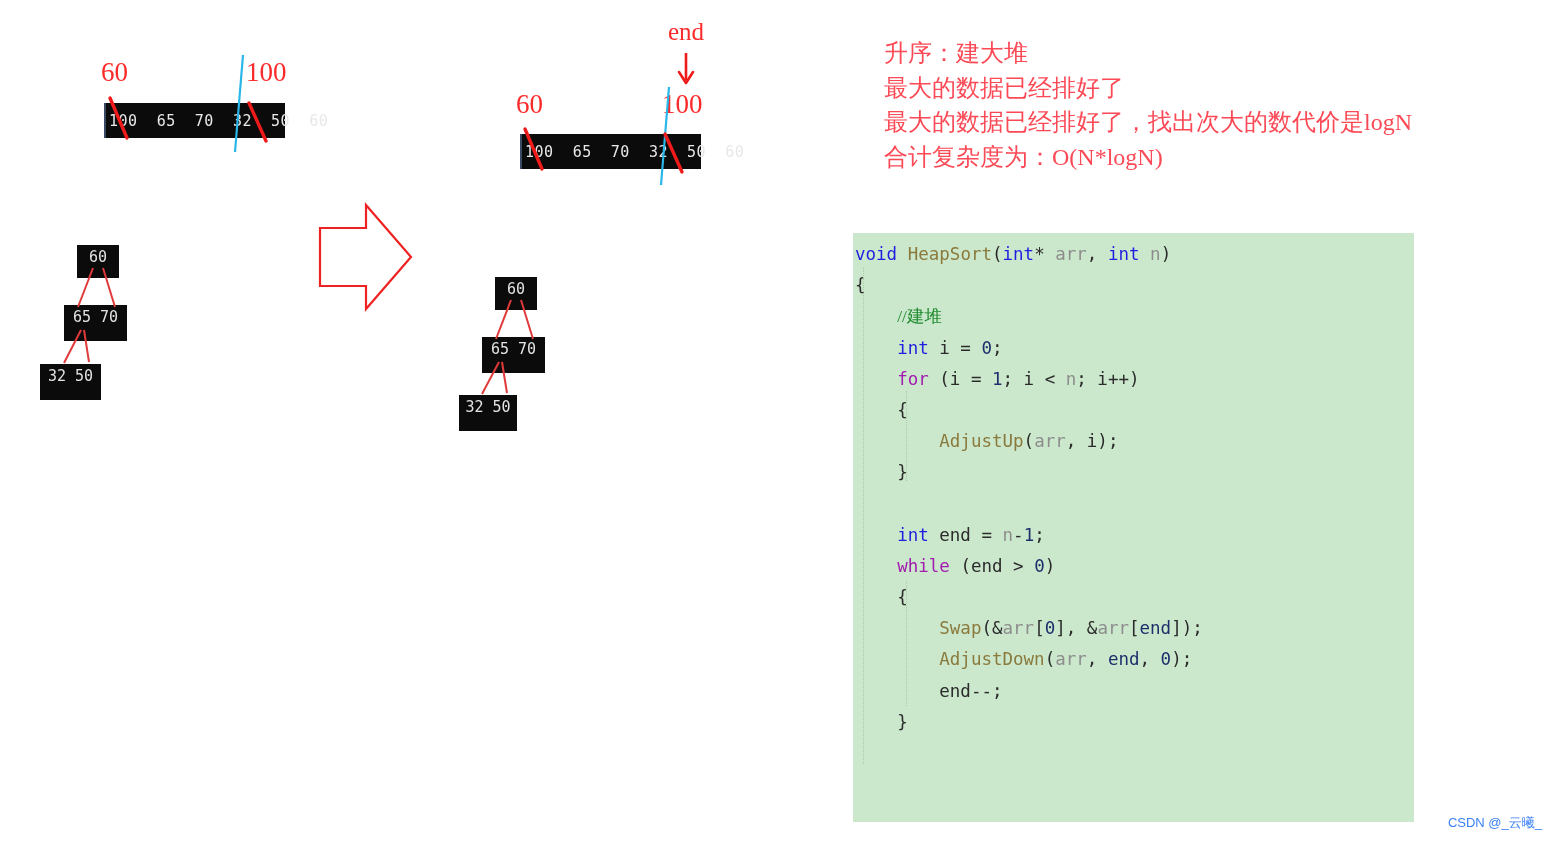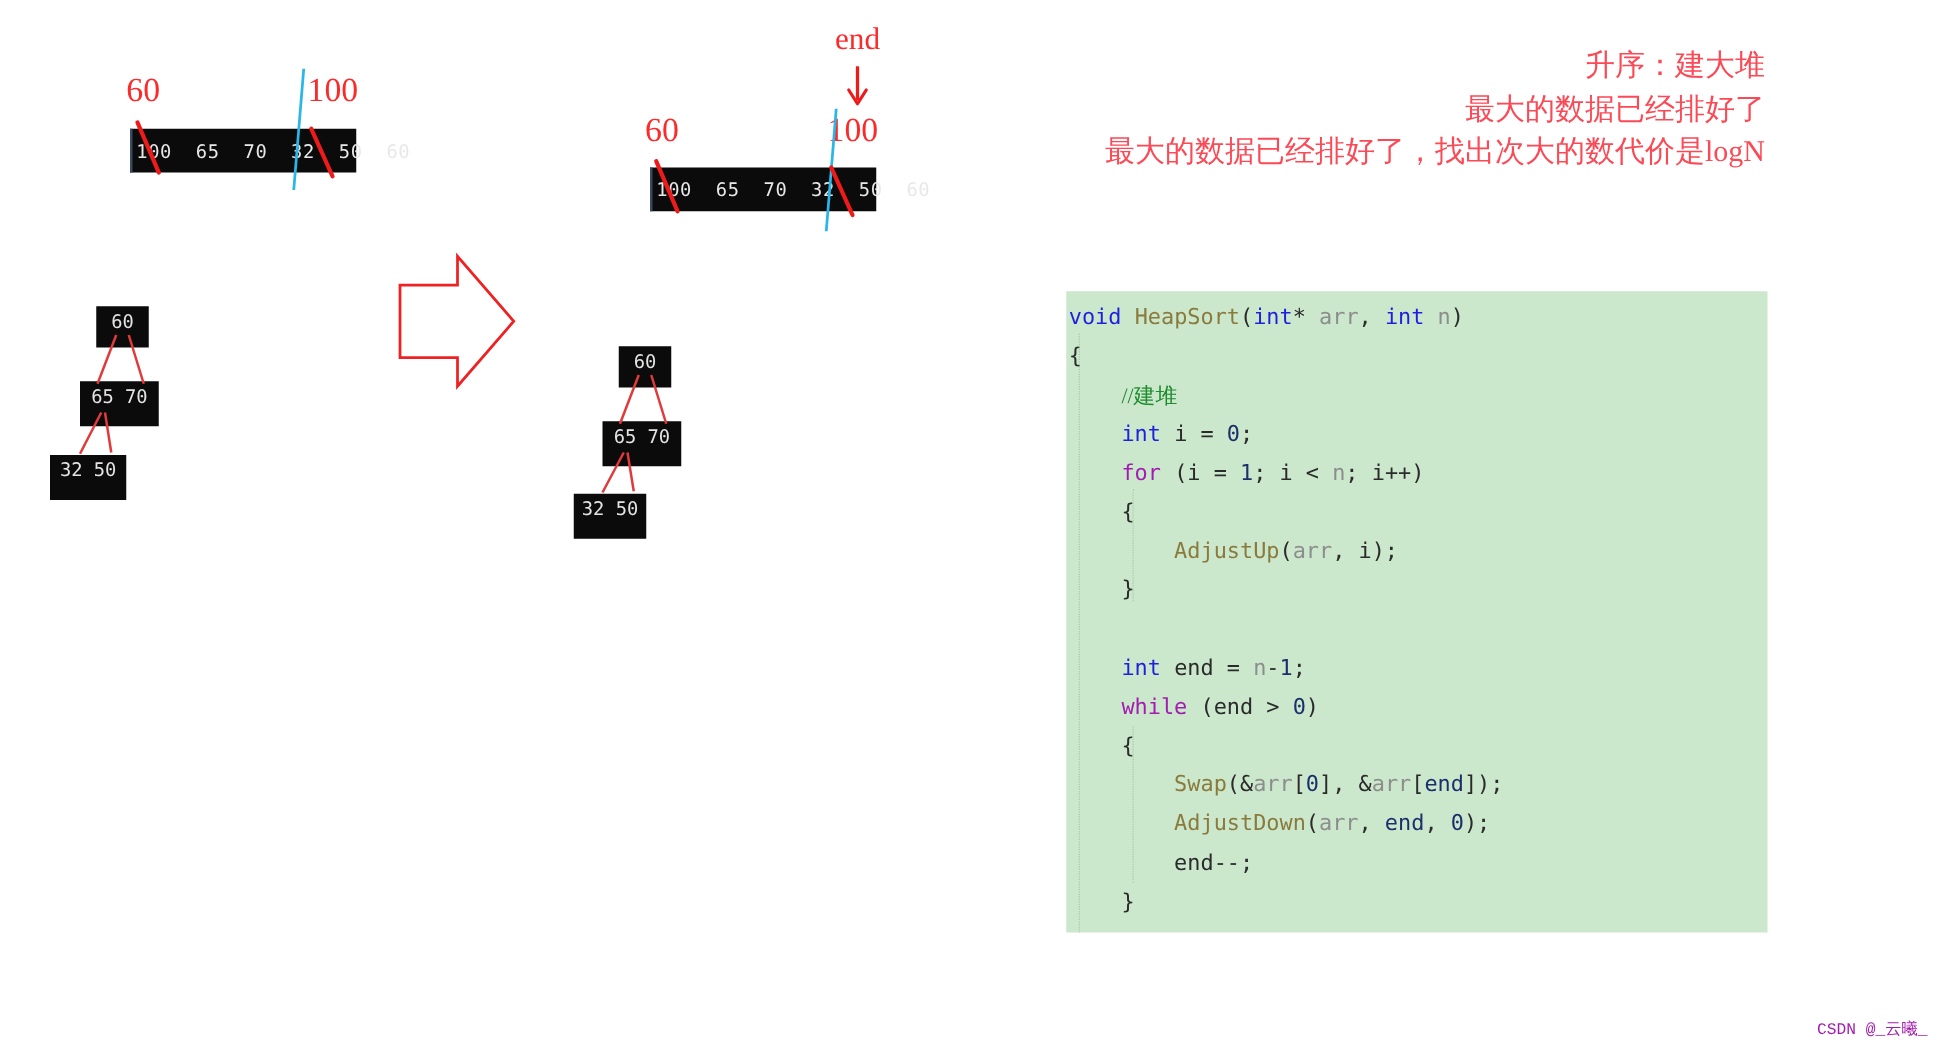--- a/index.html
+++ b/index.html
@@ -69,7 +69,6 @@
     font-size: 24px;
     line-height: 34.5px;
     white-space: nowrap;
-    text-align: right;
   }
   .note-line { display: block; }
 

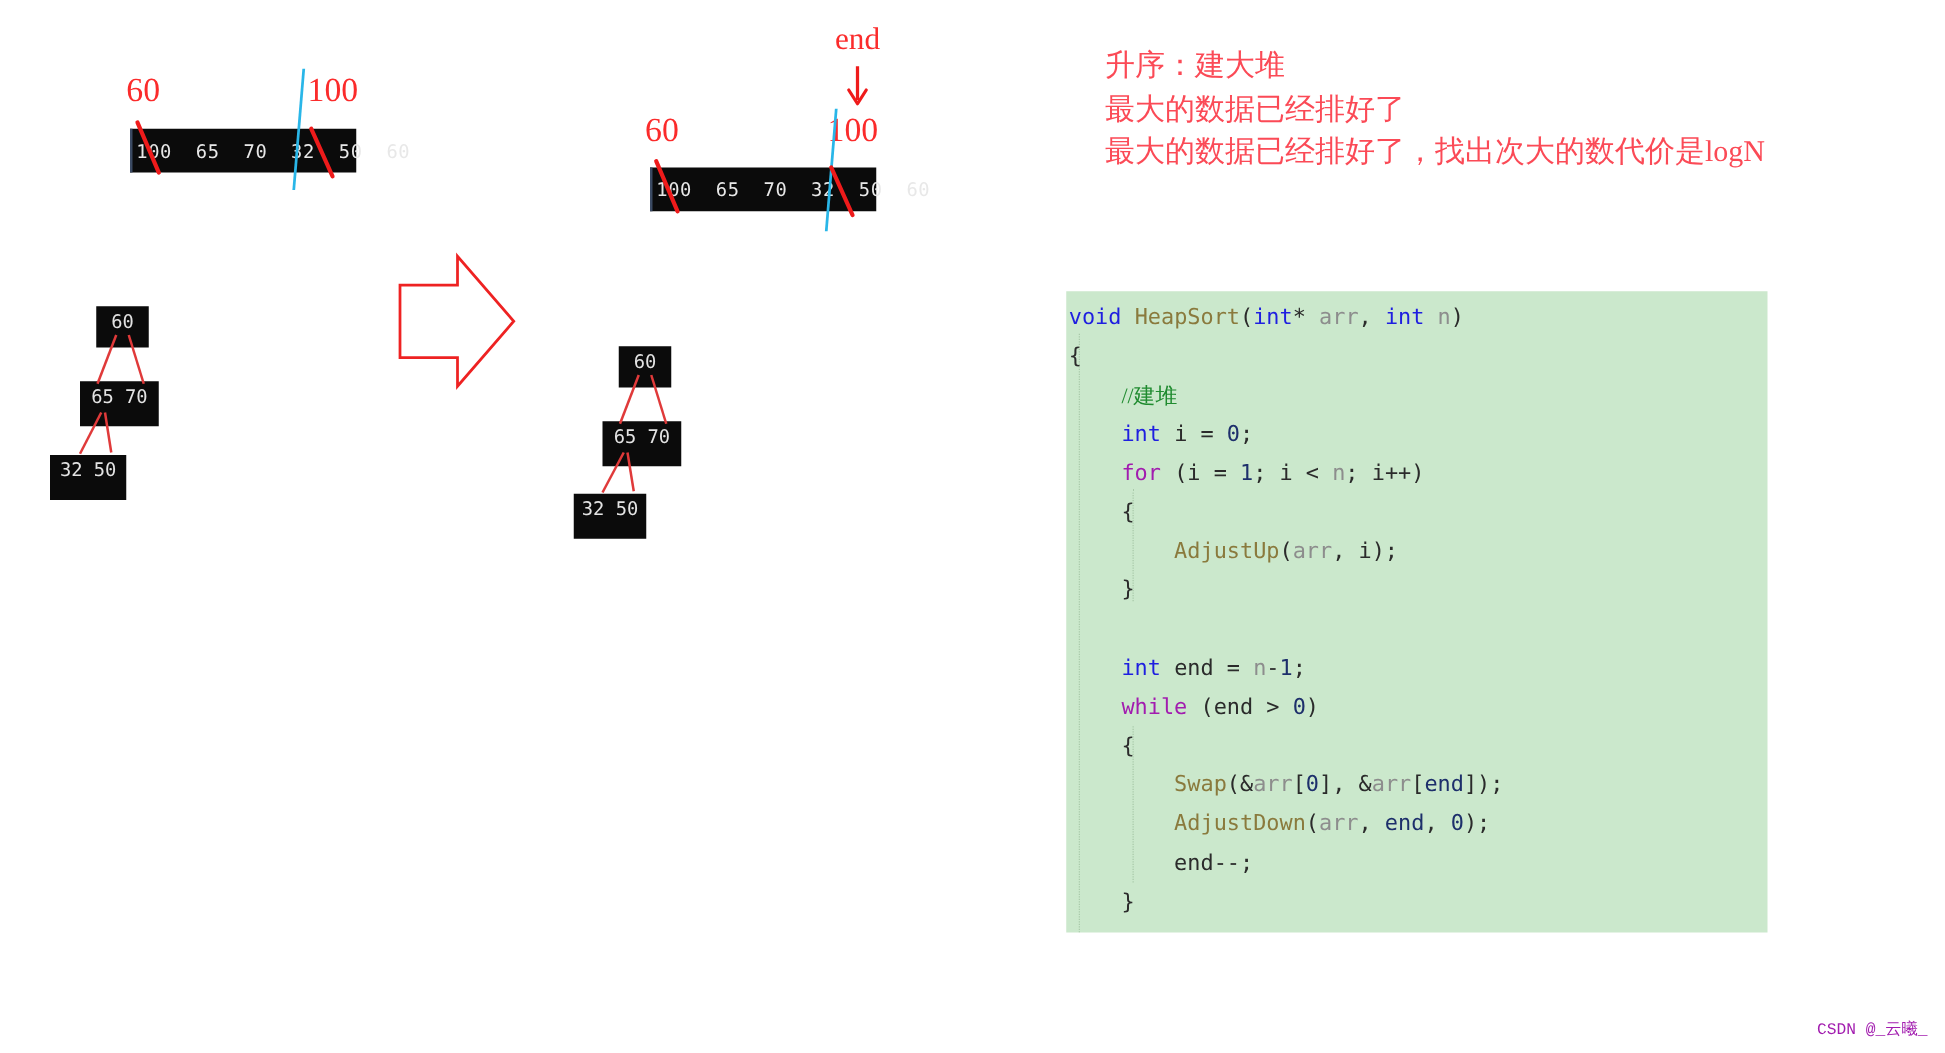--- a/index.html
+++ b/index.html
@@ -193,6 +193,7 @@
   <span class="note-line">升序：建大堆</span>
   <span class="note-line">最大的数据已经排好了</span>
   <span class="note-line">最大的数据已经排好了，找出次大的数代价是logN</span>
+  <span class="note-line">合计复杂度为：O(N*logN)</span>
 </div>
 
 <div class="code-block">

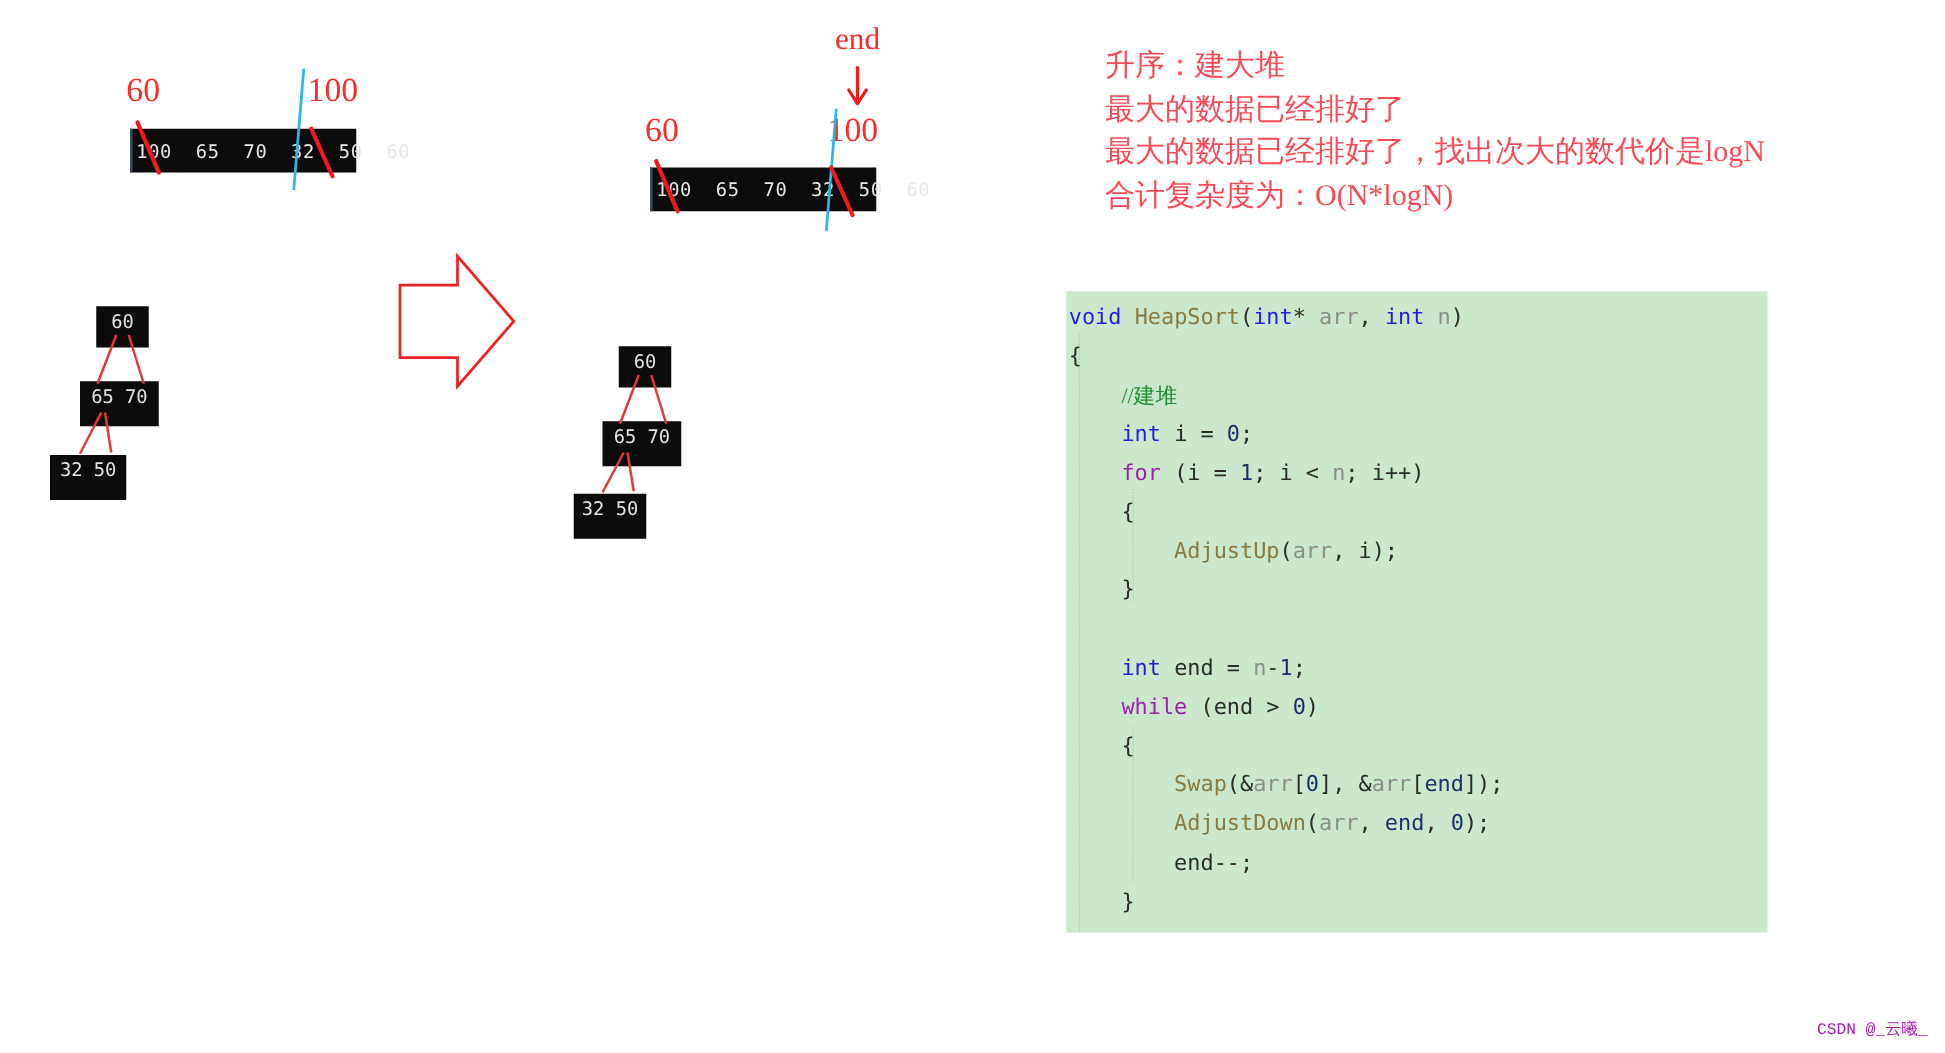--- a/index.html
+++ b/index.html
@@ -78,7 +78,7 @@
     left: 853px;
     top: 233px;
     width: 561px;
-    height: 513px;
+    height: 589px;
     background: #cbe8cc;
     box-sizing: border-box;
     padding: 6px 0 0 0;

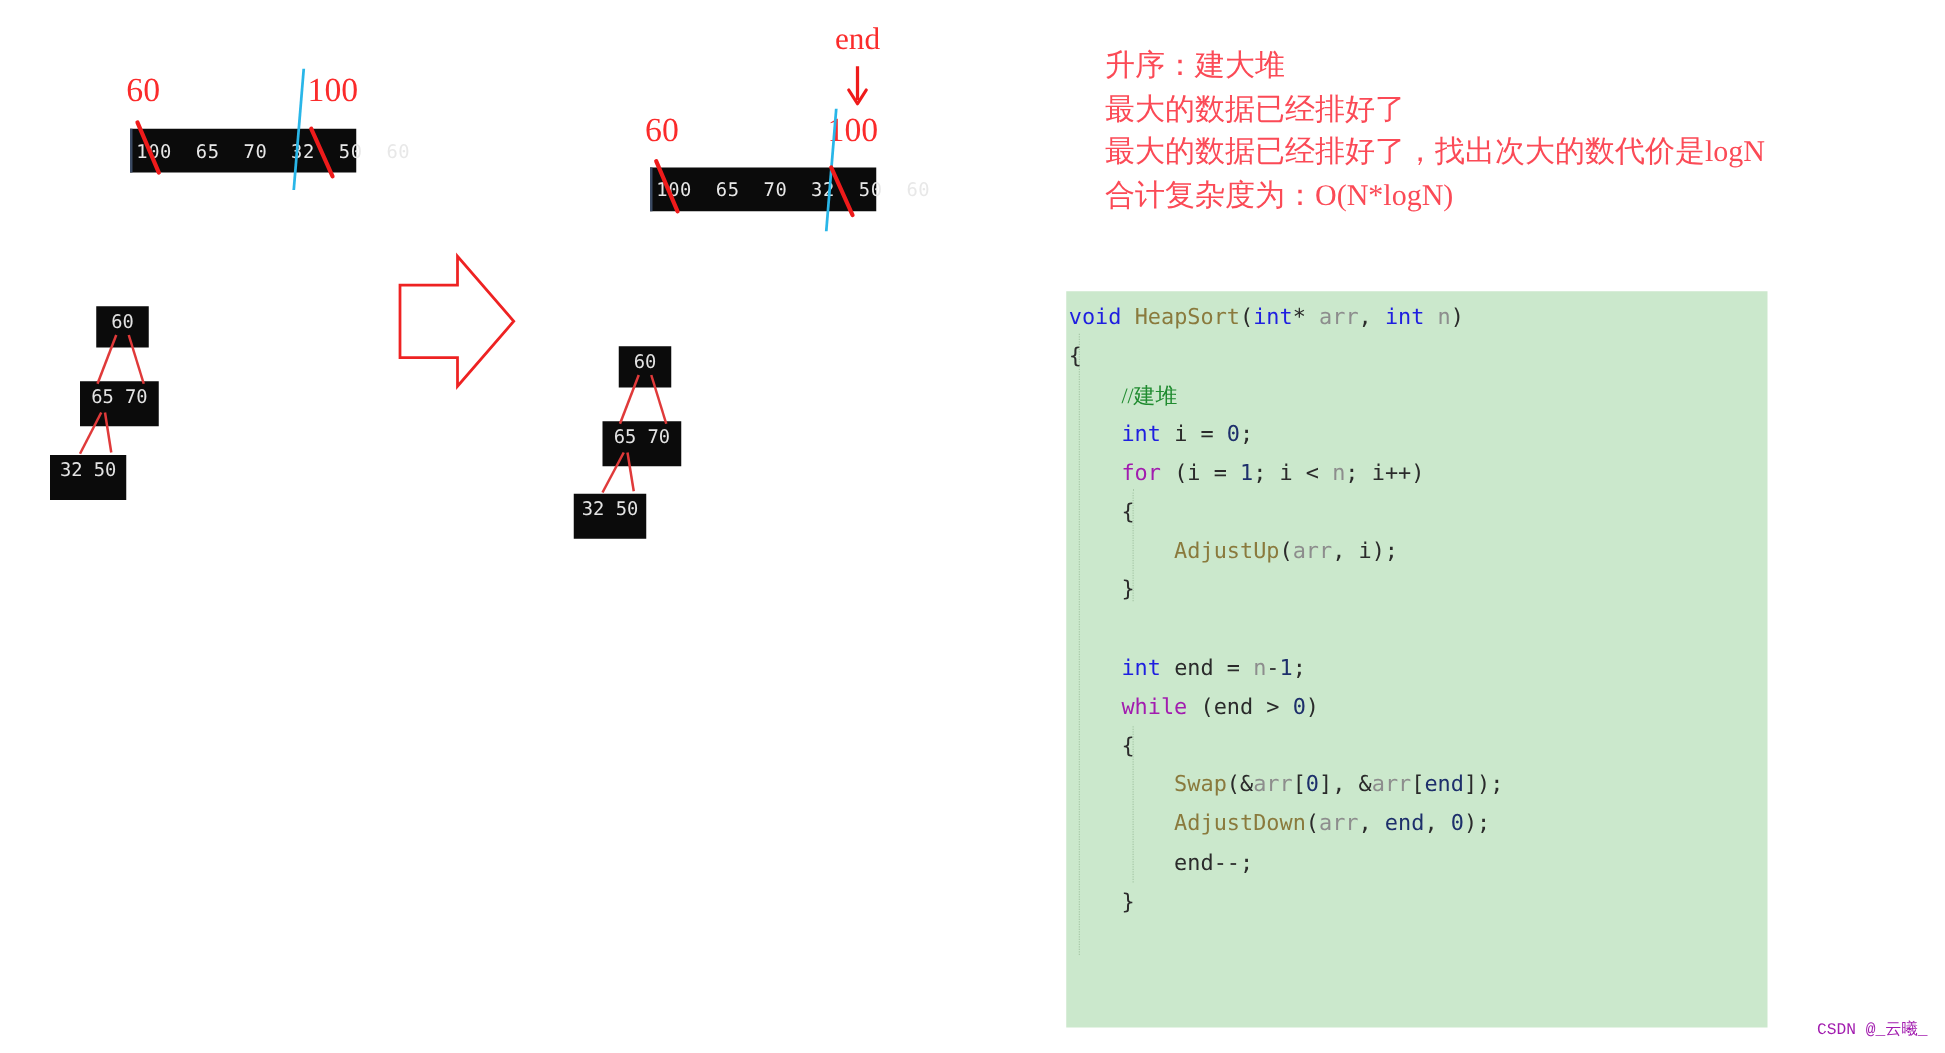--- a/index.html
+++ b/index.html
@@ -118,8 +118,8 @@
     position: absolute;
     right: 14px;
     bottom: 10px;
-    color: #a21caf;
-    font-family: Liberation Mono, monospace;
+    color: #3b82f6;
+    font-family: Liberation Sans, sans-serif;
     font-size: 13px;
     white-space: nowrap;
     margin-top: 44px;

